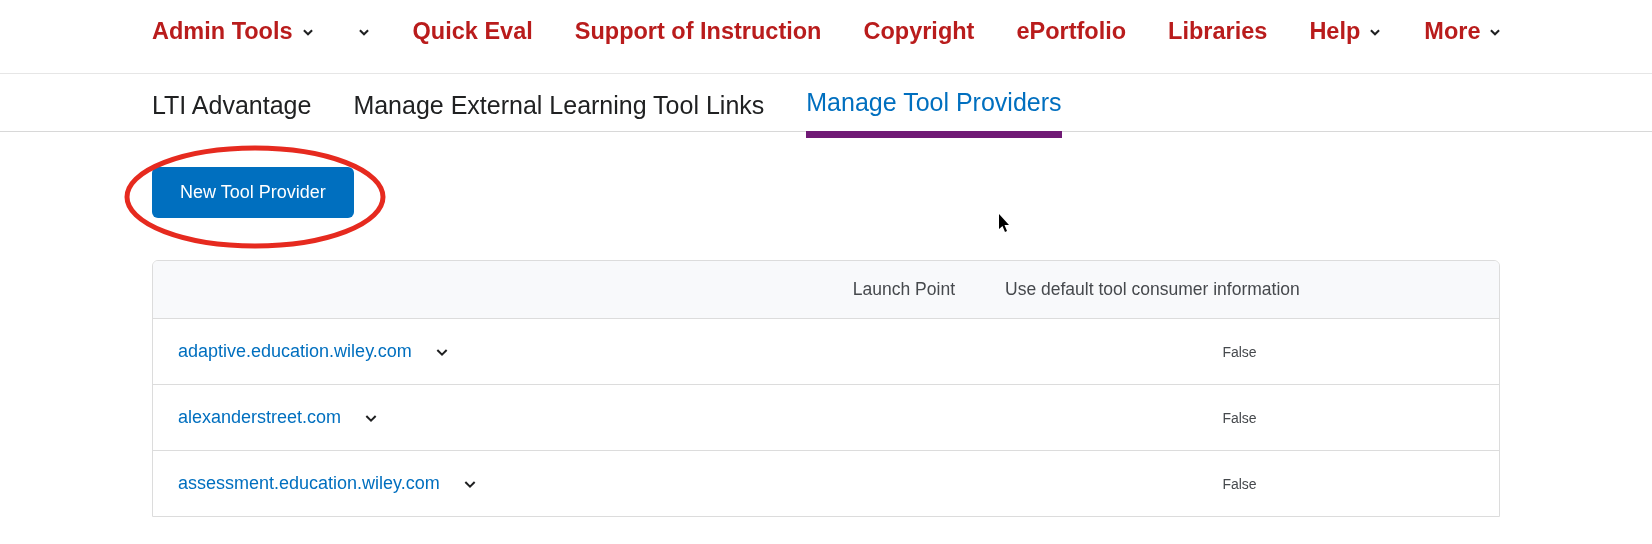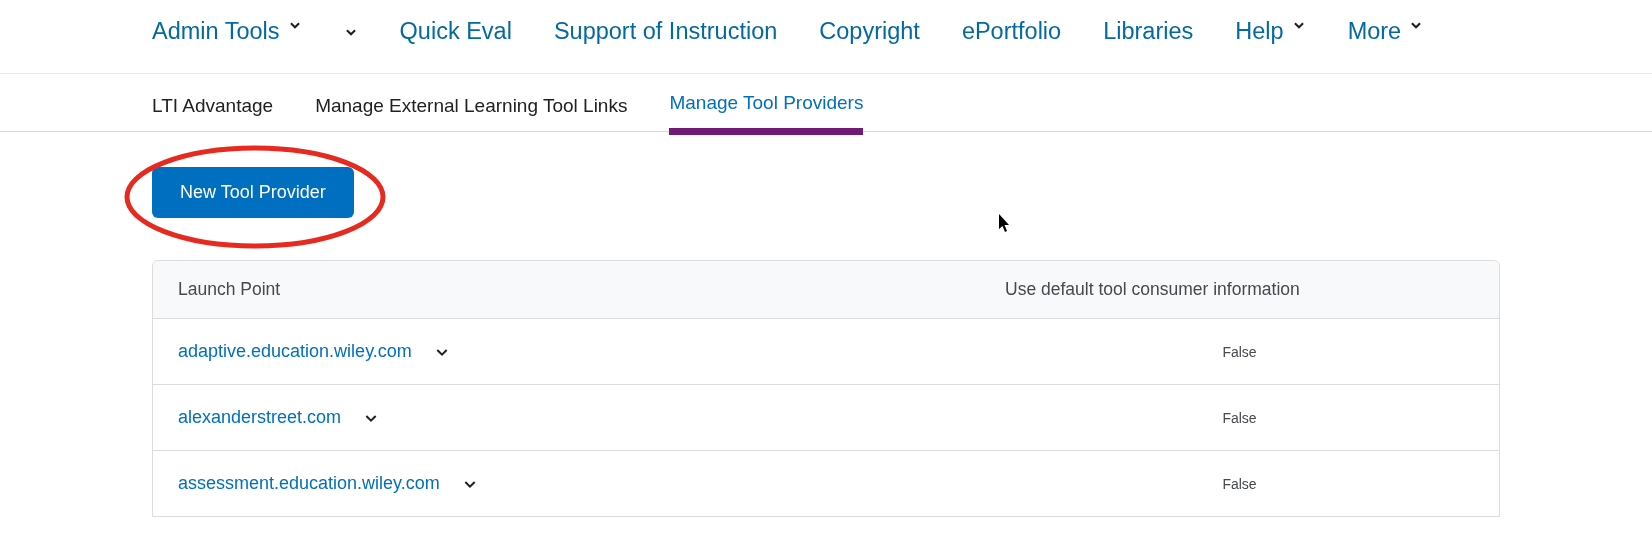--- a/index.html
+++ b/index.html
@@ -19,12 +19,13 @@
     }
     .topnav-item {
       font-size: 23.5px;
-      color: #0369a1;
-      cursor: pointer;
-      display: flex;
-      align-items: flex-start;
+      color: #b91c1c;
+      cursor: pointer;
+      display: flex;
+      align-items: center;
       gap: 8px;
       white-space: nowrap;
+      font-weight: bold;
     }
     .chevron-down {
       width: 14px;

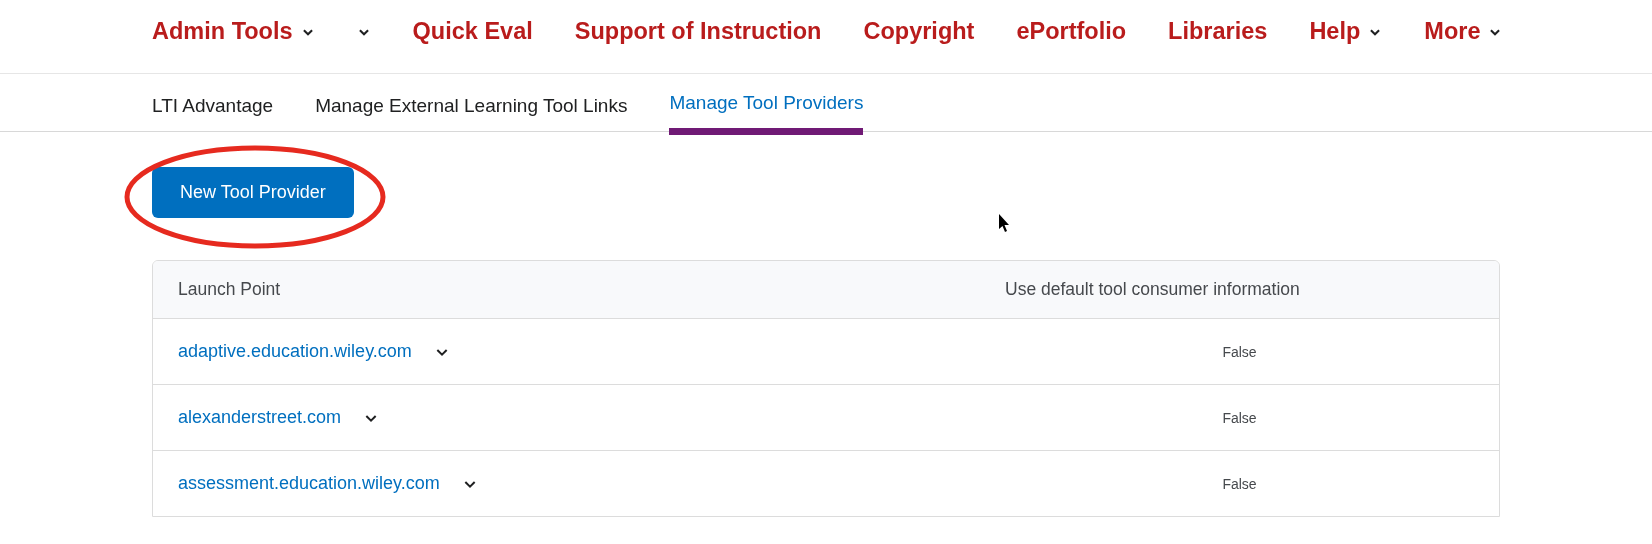--- a/index.html
+++ b/index.html
@@ -41,7 +41,7 @@
       position: relative;
     }
     .tab-item {
-      font-size: 19px;
+      font-size: 25px;
       color: #202122;
       cursor: pointer;
       padding-bottom: 14px;

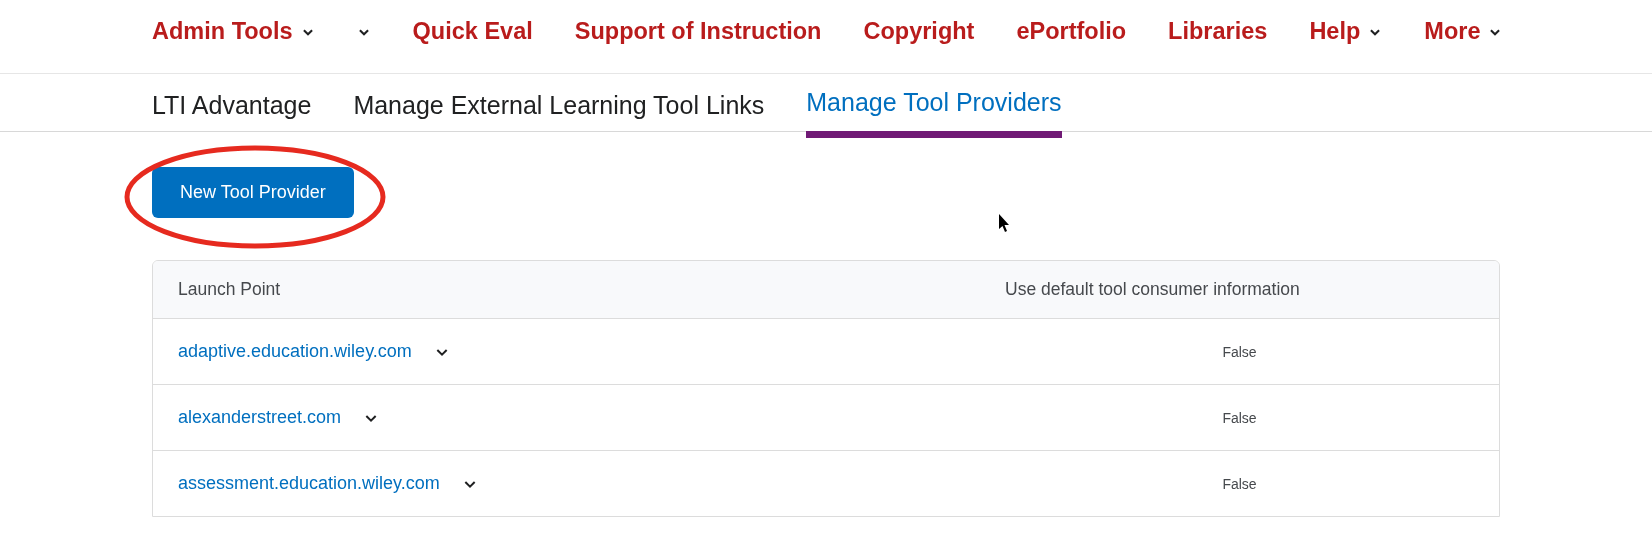--- a/index.html
+++ b/index.html
@@ -88,6 +88,7 @@
       padding: 18px 25px;
       font-size: 17.5px;
       color: #46494d;
+      text-align: right;
     }
     .col1 { flex: 0 0 827px; }
     .col2 { flex: 1; text-align: left; }

